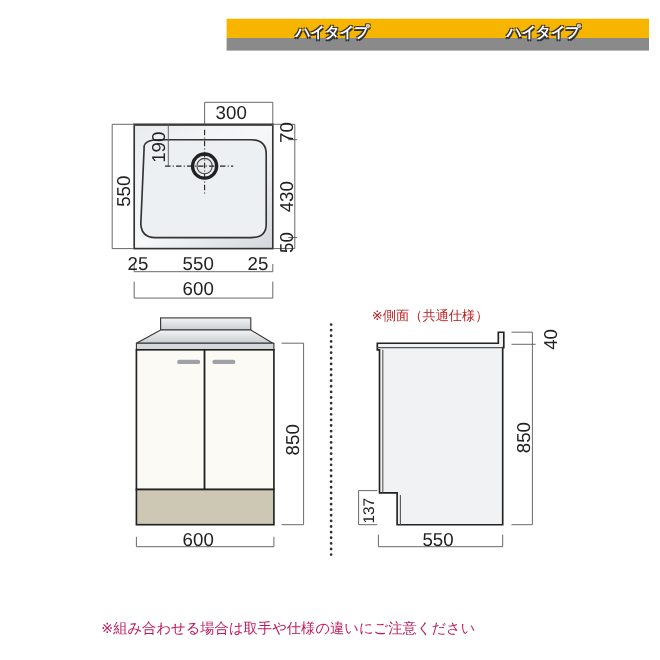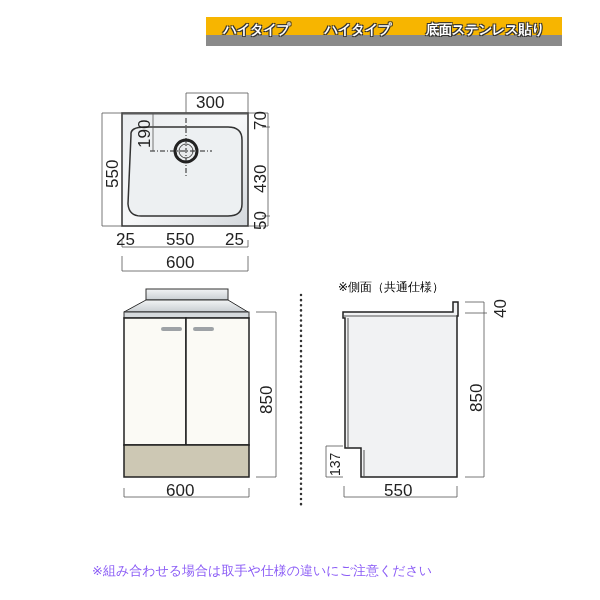--- a/index.html
+++ b/index.html
@@ -4,7 +4,7 @@
 <style>
   html, body { margin:0; padding:0; background:#ffffff; }
   body { width:600px; height:600px; position:relative; overflow:hidden; font-family:"DejaVu Sans", sans-serif; }
-  .banner { position:absolute; left:206px; top:17px; width:356px; height:29px; background:linear-gradient(#f7b500 0, #f7b500 62%, #8a8a8a 62%, #8a8a8a 100%); display:flex; align-items:center; justify-content:space-around; }
+  .banner { position:absolute; left:206px; top:17px; width:384px; height:29px; background:linear-gradient(#f7b500 0, #f7b500 62%, #8a8a8a 62%, #8a8a8a 100%); display:flex; align-items:center; justify-content:space-around; }
   .banner span { color:#ffffff; font-weight:bold; font-size:13.5px; letter-spacing:-0.5px; text-shadow:1px 1px 0 #333, -1px -1px 0 #333, 1px -1px 0 #333, -1px 1px 0 #333; margin-top:-4px; }
   svg { position:absolute; left:0; top:0; }
   .dim { font-family:"Liberation Sans", sans-serif; font-size:17px; fill:#222; }

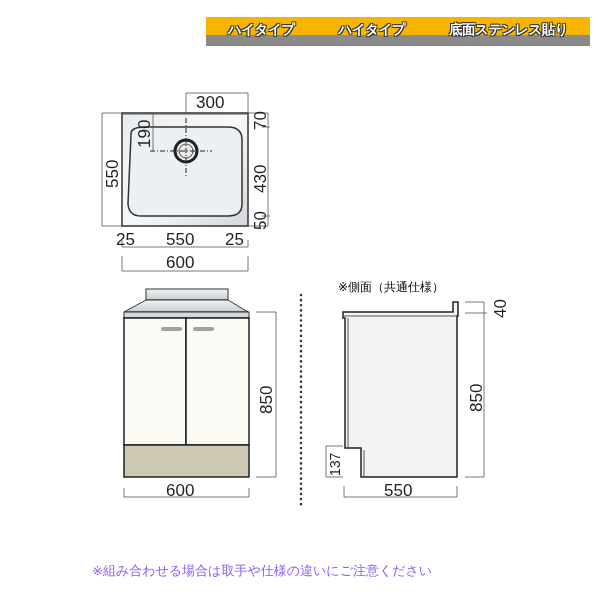--- a/index.html
+++ b/index.html
@@ -17,7 +17,6 @@
 <div class="banner">
   <span>ハイタイプ</span>
   <span>ハイタイプ</span>
-  <span>底面ステンレス貼り</span>
 </div>
 
 <svg width="600" height="600" viewBox="0 0 600 600">

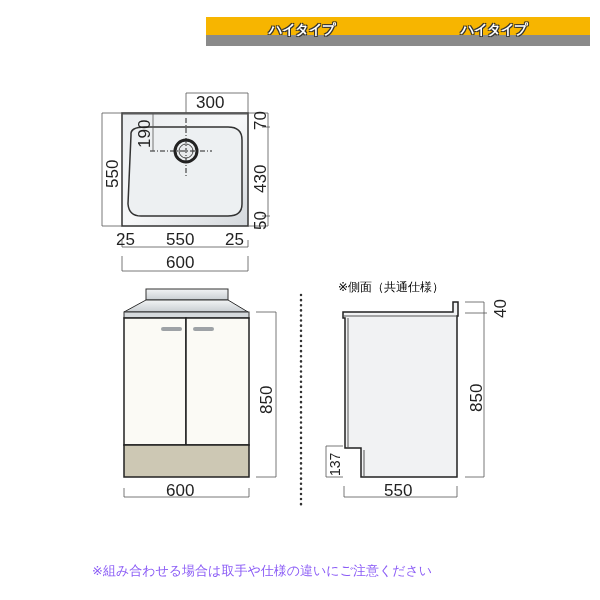--- a/index.html
+++ b/index.html
@@ -9,7 +9,7 @@
   svg { position:absolute; left:0; top:0; }
   .dim { font-family:"Liberation Sans", sans-serif; font-size:17px; fill:#222; }
   .note { position:absolute; left:92px; top:562px; font-size:13px; color:#8b5cf6; white-space:nowrap; }
-  .side-title { position:absolute; left:338px; top:279px; font-size:12px; color:#000000; white-space:nowrap; }
+  .side-title { position:absolute; left:338px; top:279px; font-size:12px; color:#b91c1c; white-space:nowrap; }
 </style>
 </head>
 <body>

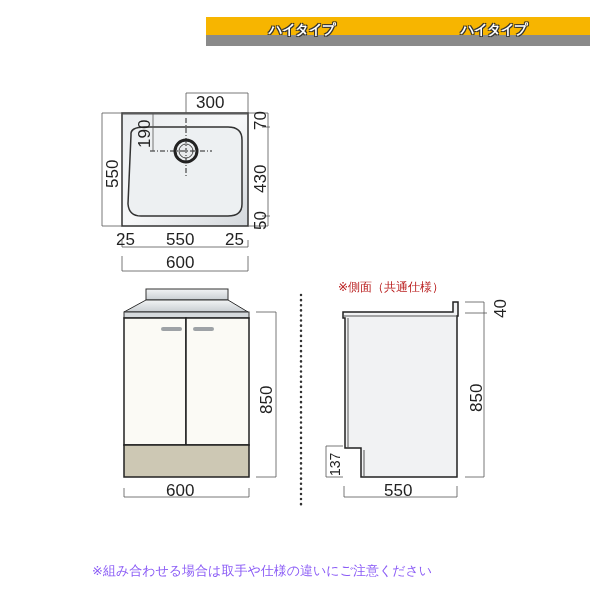--- a/index.html
+++ b/index.html
@@ -8,7 +8,7 @@
   .banner span { color:#ffffff; font-weight:bold; font-size:13.5px; letter-spacing:-0.5px; text-shadow:1px 1px 0 #333, -1px -1px 0 #333, 1px -1px 0 #333, -1px 1px 0 #333; margin-top:-4px; }
   svg { position:absolute; left:0; top:0; }
   .dim { font-family:"Liberation Sans", sans-serif; font-size:17px; fill:#222; }
-  .note { position:absolute; left:92px; top:562px; font-size:13px; color:#8b5cf6; white-space:nowrap; }
+  .note { position:absolute; left:92px; top:562px; font-size:13px; color:#be185d; white-space:nowrap; }
   .side-title { position:absolute; left:338px; top:279px; font-size:12px; color:#b91c1c; white-space:nowrap; }
 </style>
 </head>

